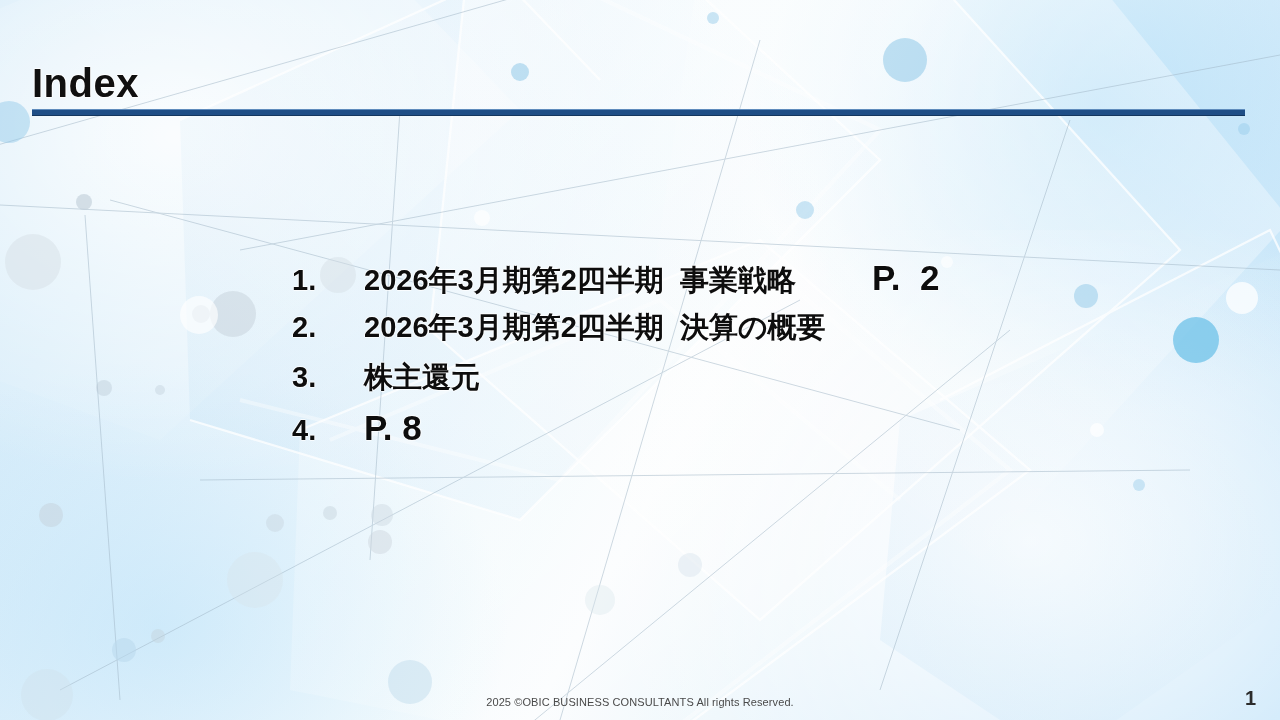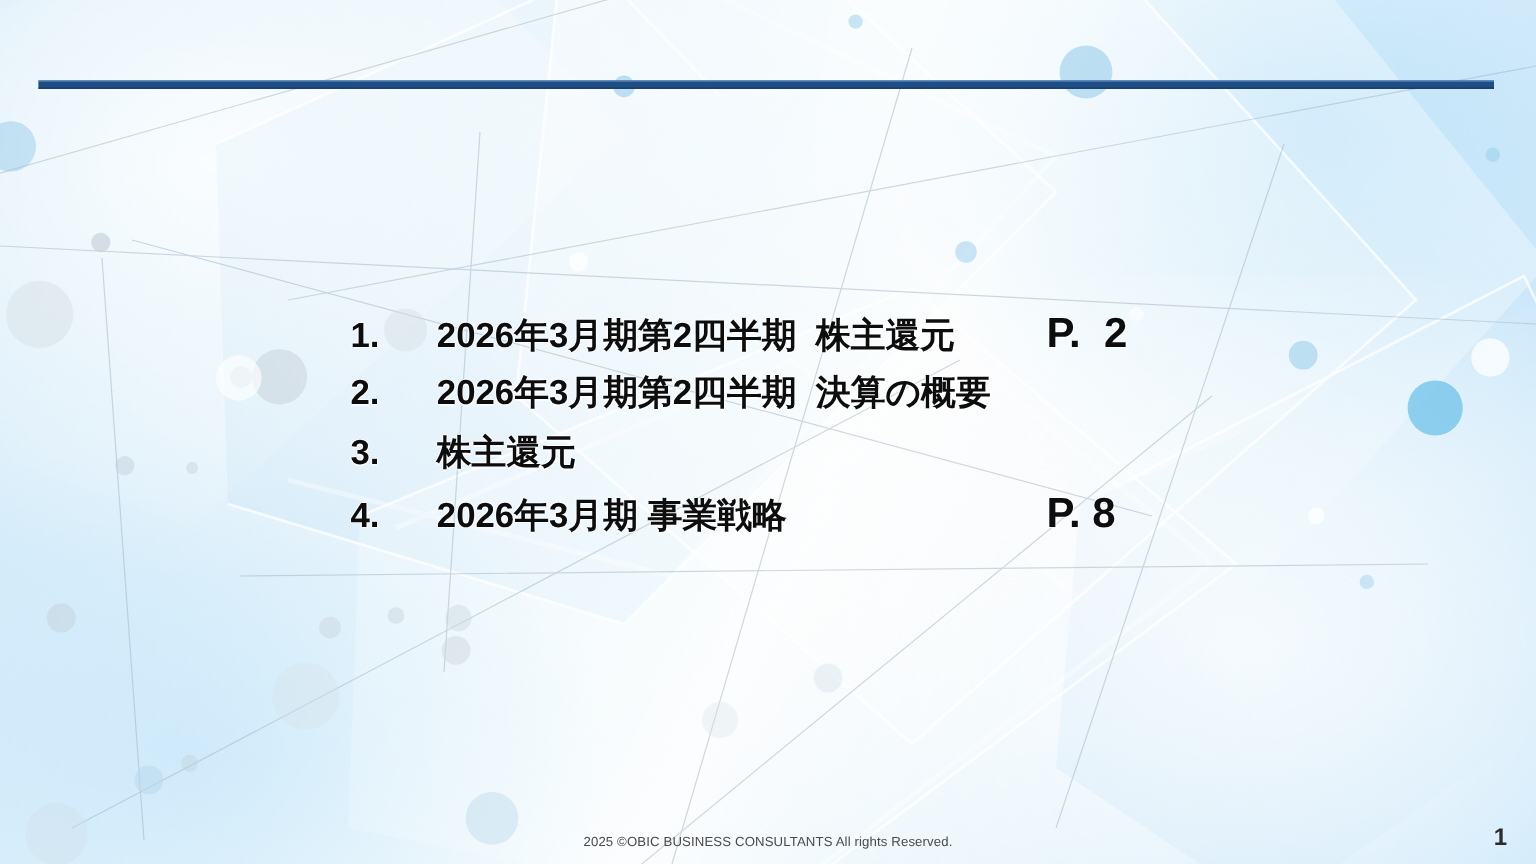--- a/index.html
+++ b/index.html
@@ -269,6 +269,7 @@
   </svg>
 
   <div class="title-block">
+    <div class="title-text">Index</div>
     <div class="title-rule"></div>
   </div>
 

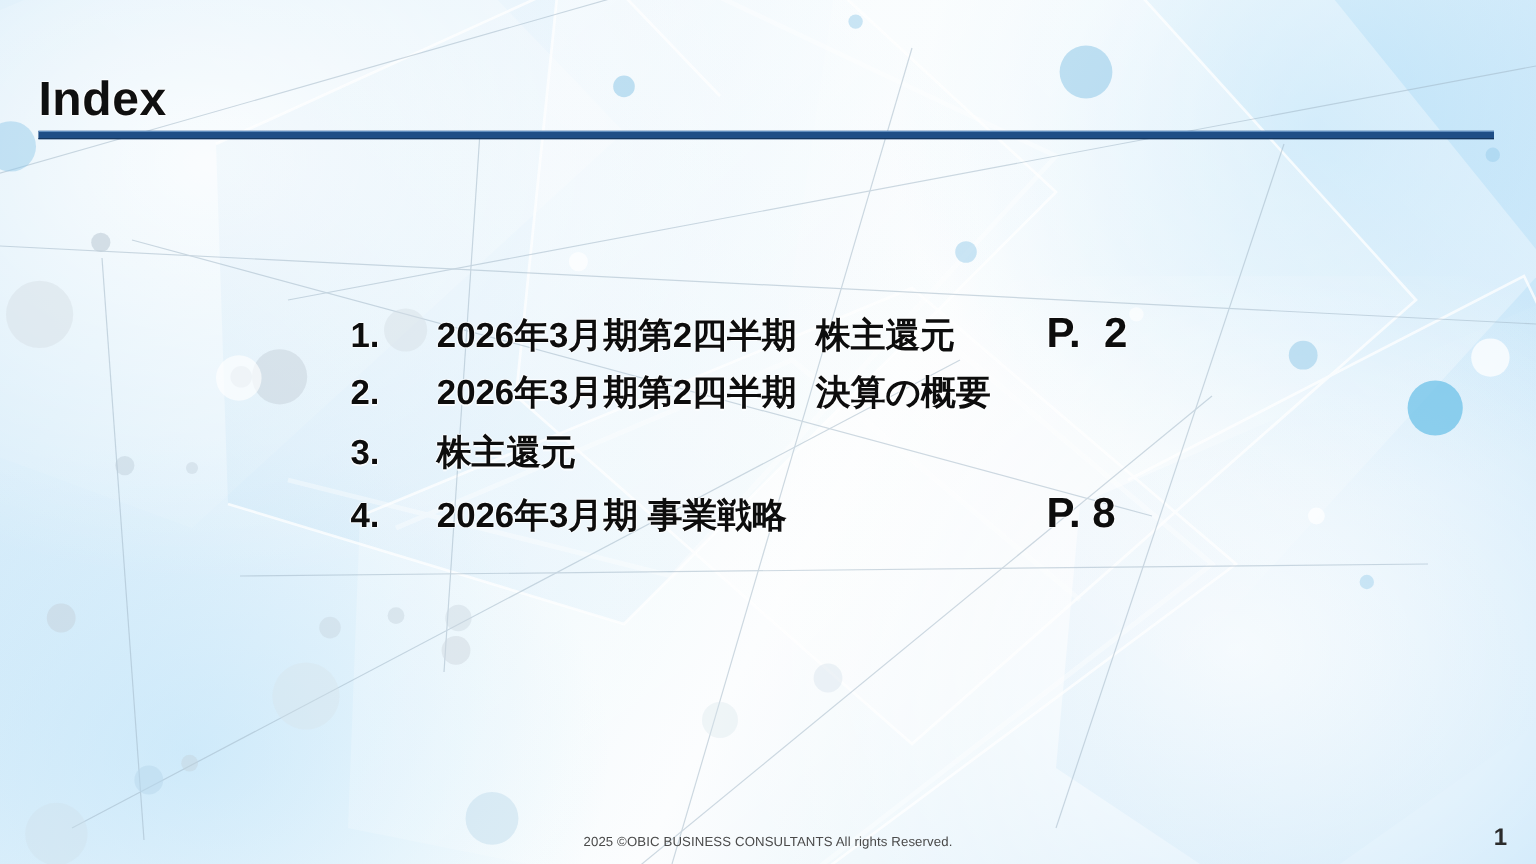--- a/index.html
+++ b/index.html
@@ -277,7 +277,7 @@
 
     <div class="index-row">
       <span class="idx-num">1.</span>
-      <span class="idx-title">2026年3月期第2四半期  株主還元</span>
+      <span class="idx-title">2026年3月期第2四半期  事業戦略</span>
       <span class="idx-page">P.  2</span>
     </div>
 

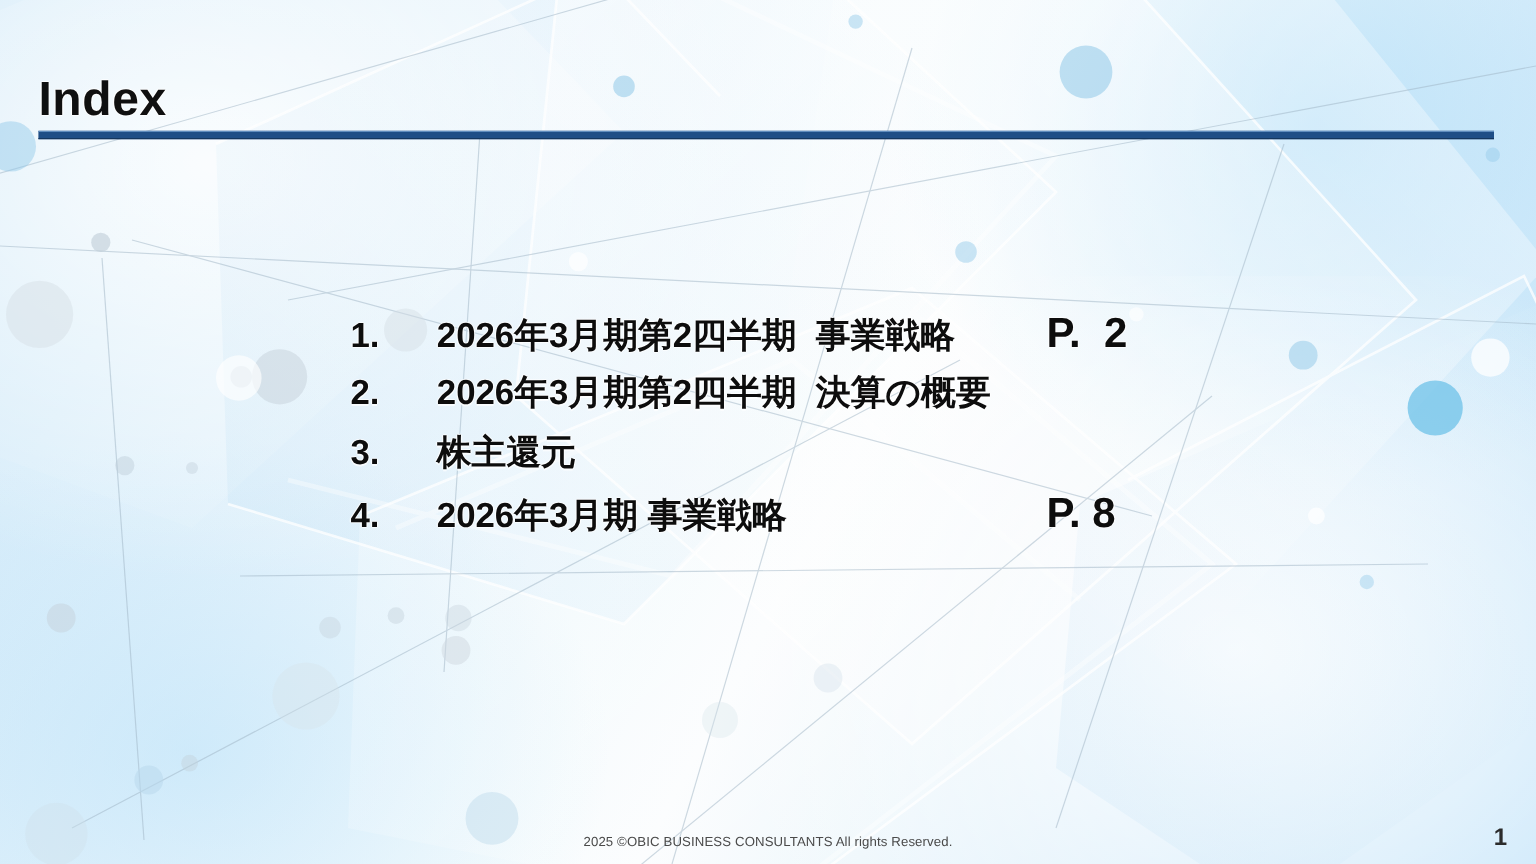--- a/index.html
+++ b/index.html
@@ -293,7 +293,6 @@
 
     <div class="index-row">
       <span class="idx-num">4.</span>
-      <span class="idx-title">2026年3月期 事業戦略</span>
       <span class="idx-page">P. 8</span>
     </div>
 

